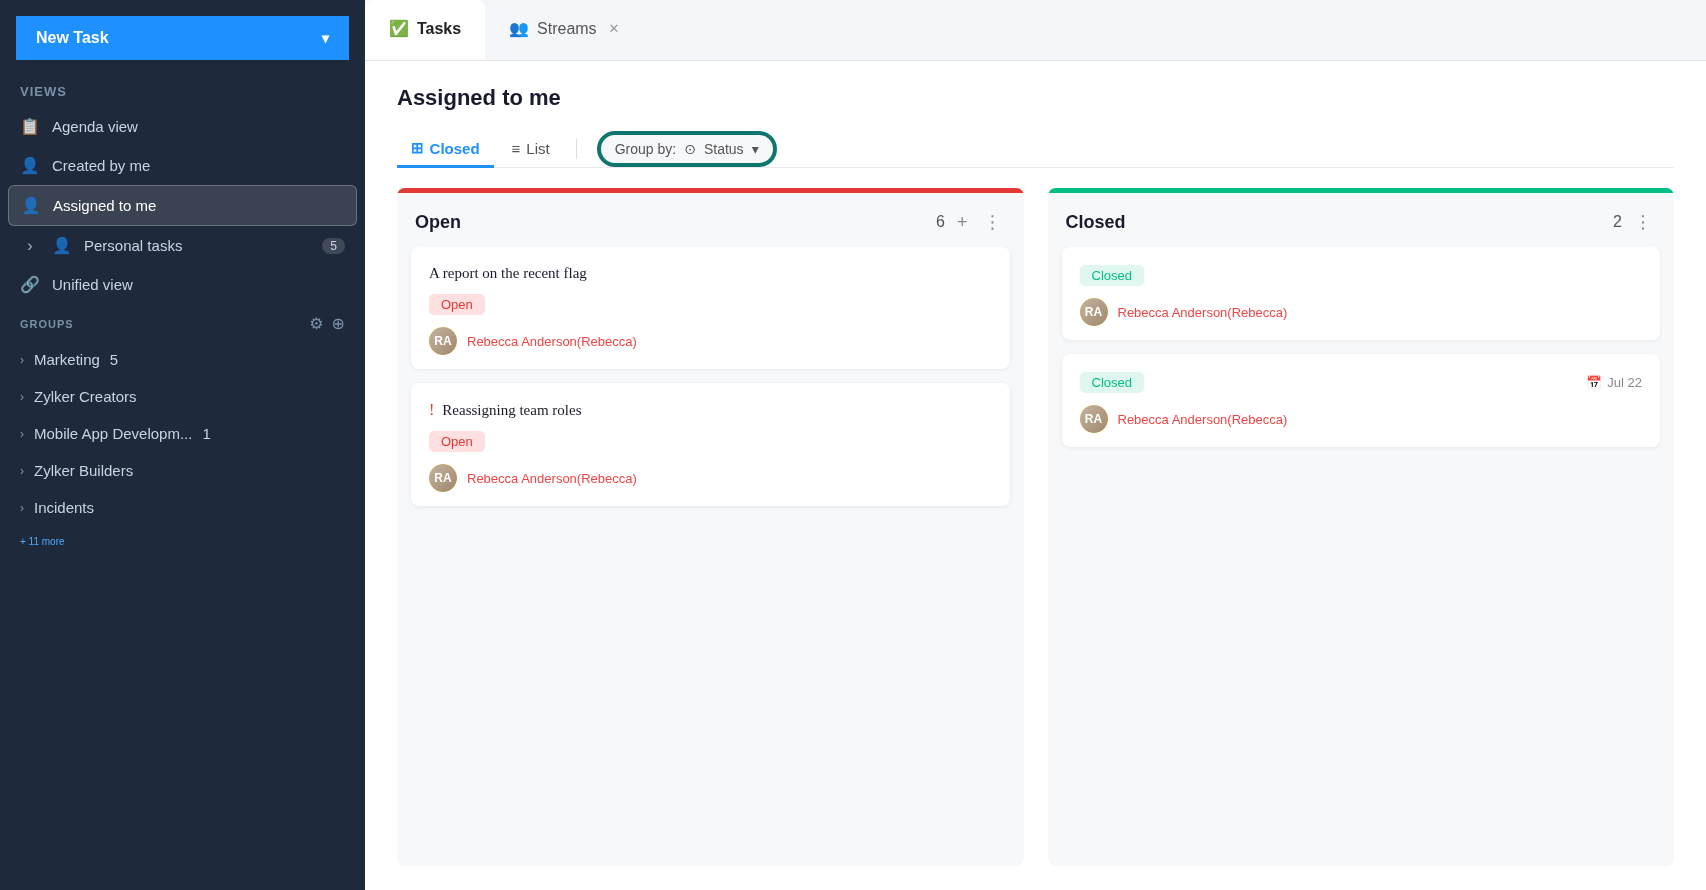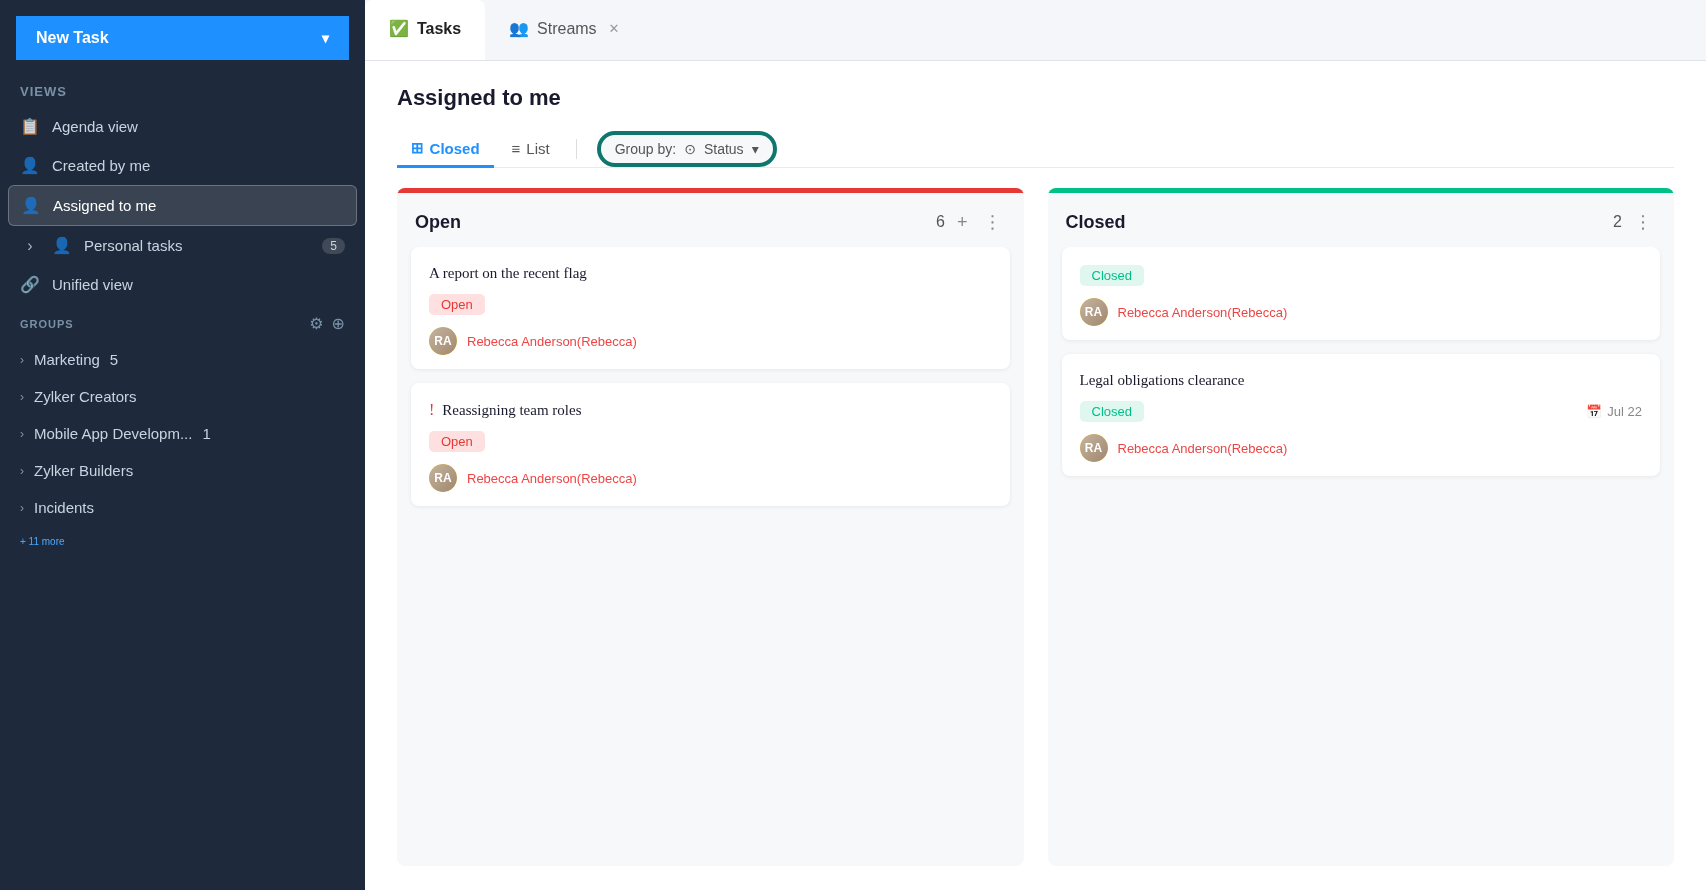--- a/index.html
+++ b/index.html
@@ -500,9 +500,6 @@
           </div>
 
           <div class="card">
-            <div class="card-title">
-              <span>Legal obligations clearance</span>
-            </div>
             <div style="display:flex; align-items:center; justify-content:space-between; margin-bottom:12px;">
               <div class="status-badge closed" style="margin-bottom:0;">Closed</div>
               <div class="card-date">

